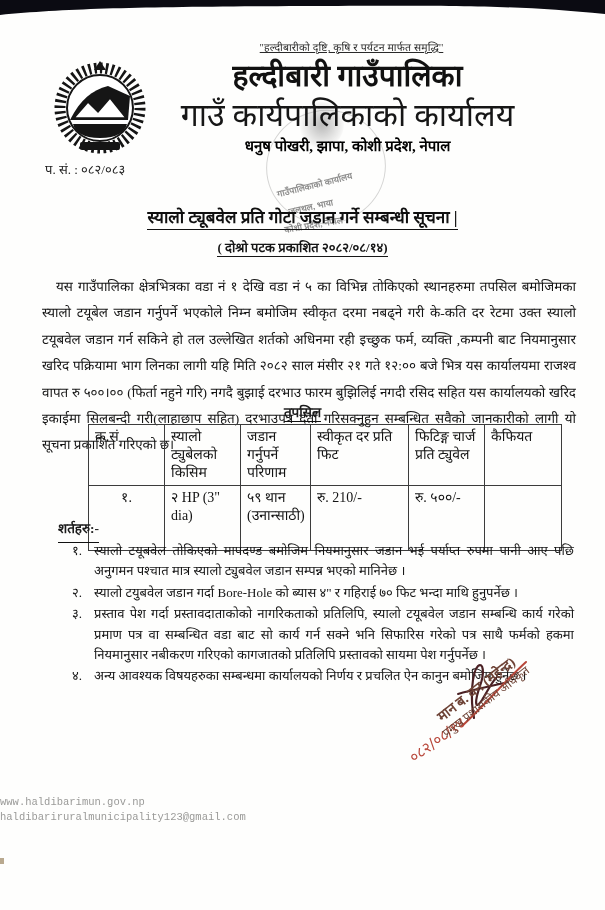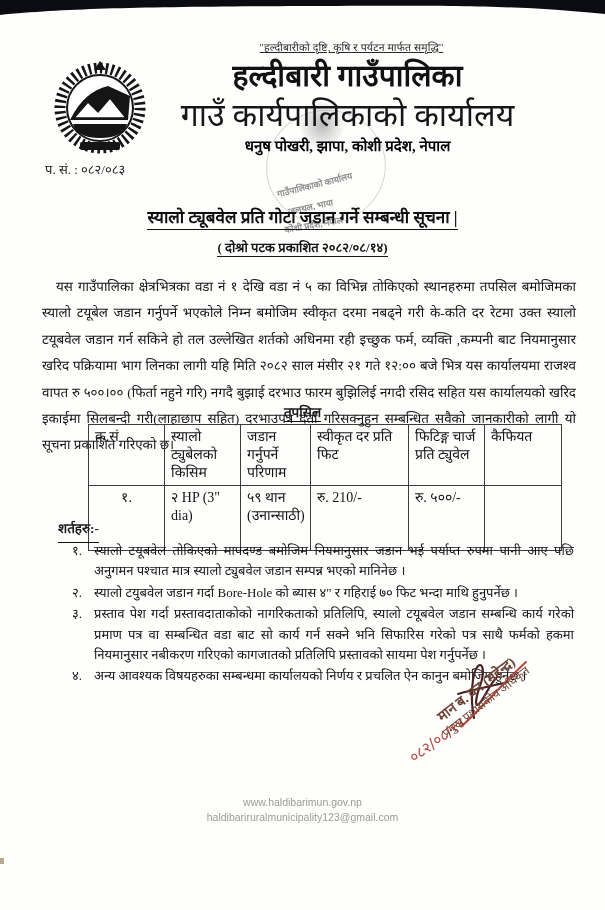--- a/index.html
+++ b/index.html
@@ -97,8 +97,8 @@
   .sig-desg{font-size:11.5px;line-height:15px;}
   
   .footer{
-    position:absolute;top:795px;left:0;width:100%;text-align:center;
-    font-family:Liberation Sans, sans-serif;color:#9a9a98;
+    position:absolute;top:795px;left:0;width:100%;
+    font-family:Liberation Mono, monospace;color:#9a9a98;
   }
   .footer .site{font-size:10.5px;line-height:15px;}
   .footer .mail{font-size:10.5px;line-height:15px;}

